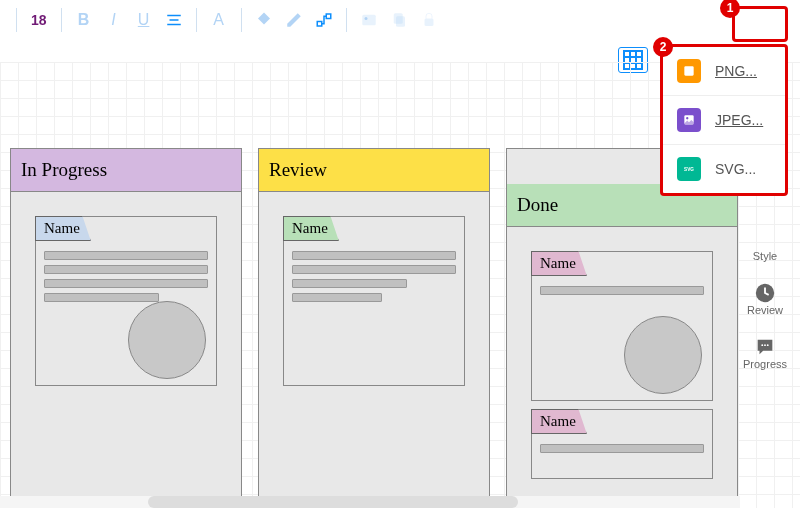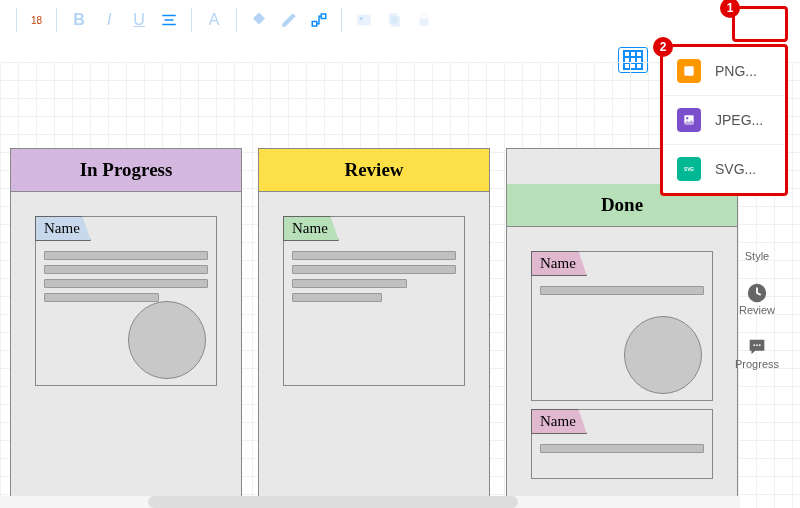--- a/index.html
+++ b/index.html
@@ -8,7 +8,7 @@
   .toolbar { display: flex; align-items: center; padding: 6px 10px; gap: 2px; height: 40px; }
   .divider { width: 1px; height: 24px; background: #d0e0f0; margin: 0 6px; }
   .tbtn { width: 28px; height: 28px; display: flex; align-items: center; justify-content: center; color: #b3d4f5; font-size: 16px; cursor: pointer; }
-  .fontsize { color: #c2410c; font-size: 10px; padding: 0 6px; }
+  .fontsize { color: #701a75; font-size: 14px; padding: 0 6px; font-weight: bold; }
   .tbtn svg { width: 18px; height: 18px; }
   
   .action-row { display: flex; align-items: center; justify-content: flex-end; gap: 12px; padding: 4px 20px 6px 0; }

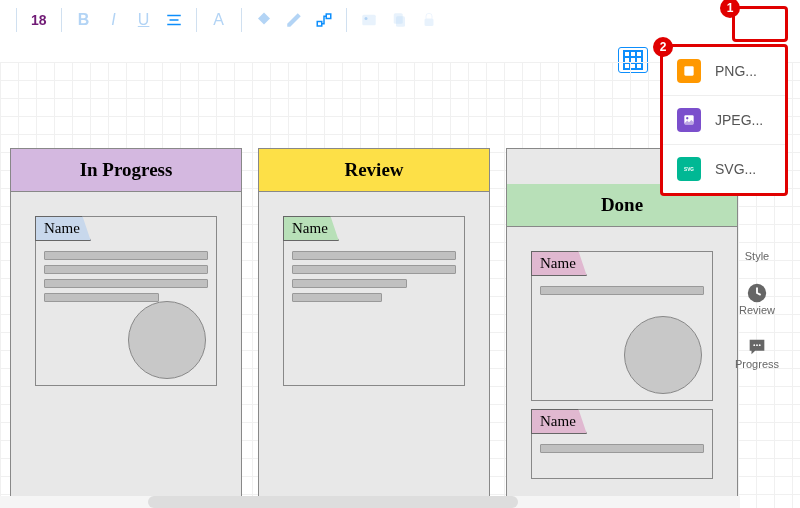--- a/index.html
+++ b/index.html
@@ -44,7 +44,7 @@
   .dropdown { position: absolute; top: 44px; right: 12px; width: 128px; background: #fff; border: 3px solid #e00000; border-radius: 4px; z-index: 15; }
   .badge2 { position: absolute; top: -10px; left: -10px; width: 20px; height: 20px; background: #e00000; color: #fff; border-radius: 50%; display: flex; align-items: center; justify-content: center; font-size: 12px; font-weight: bold; }
   .dd-item { display: flex; align-items: center; gap: 14px; padding: 12px 14px; cursor: pointer; font-size: 14px; color: #555; }
-  .dd-item:not(:last-child) { border-bottom: 1px solid #eee; }
+  .dd-item:not(:last-child) { border-bottom: 1px solid #eee; text-decoration: underline; }
   .dd-icon { width: 24px; height: 24px; border-radius: 4px; display: flex; align-items: center; justify-content: center; }
   .ico-png { background: #ff9800; }
   .ico-jpeg { background: #7b4fcc; }

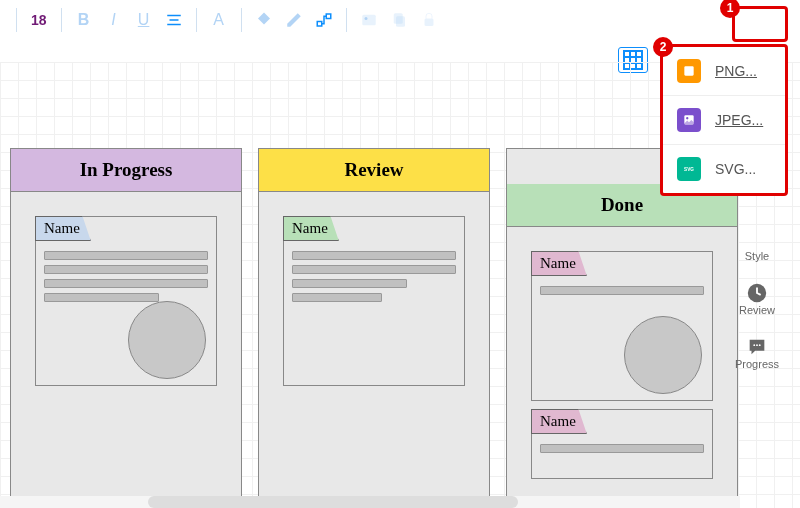--- a/index.html
+++ b/index.html
@@ -20,7 +20,7 @@
   
   .columns { display: flex; gap: 16px; padding: 86px 12px 12px 10px; }
   .col { width: 232px; background: #e8e8e8; border: 1px solid #888; }
-  .col-header { text-align: center; font-weight: bold; font-size: 19px; font-family: Georgia, serif; padding: 10px; border-bottom: 1px solid #888; }
+  .col-header { font-weight: normal; font-size: 19px; font-family: Georgia, serif; padding: 10px; border-bottom: 1px solid #888; }
   .hdr-purple { background: #d4b8e0; }
   .hdr-purple2 { background: #fde047; }
   .hdr-green { background: #b8e0b8; margin-top: 35px; }

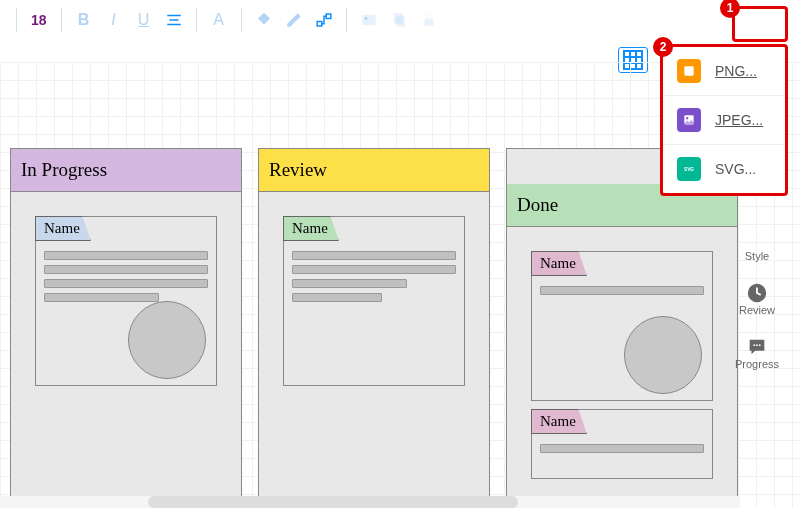--- a/index.html
+++ b/index.html
@@ -52,7 +52,7 @@
   .ico-pdf { background: #e53935; }
   .dd-icon svg { width: 14px; height: 14px; fill: #fff; }
   
-  .sidebar { position: absolute; right: 17px; top: 250px; width: 52px; display: flex; flex-direction: column; align-items: center; gap: 20px; }
+  .sidebar { position: absolute; right: 9px; top: 250px; width: 52px; display: flex; flex-direction: column; align-items: center; gap: 20px; }
   .side-item { display: flex; flex-direction: column; align-items: center; font-size: 11px; color: #666; cursor: pointer; }
   .side-item svg { width: 22px; height: 22px; fill: #666; }
   

